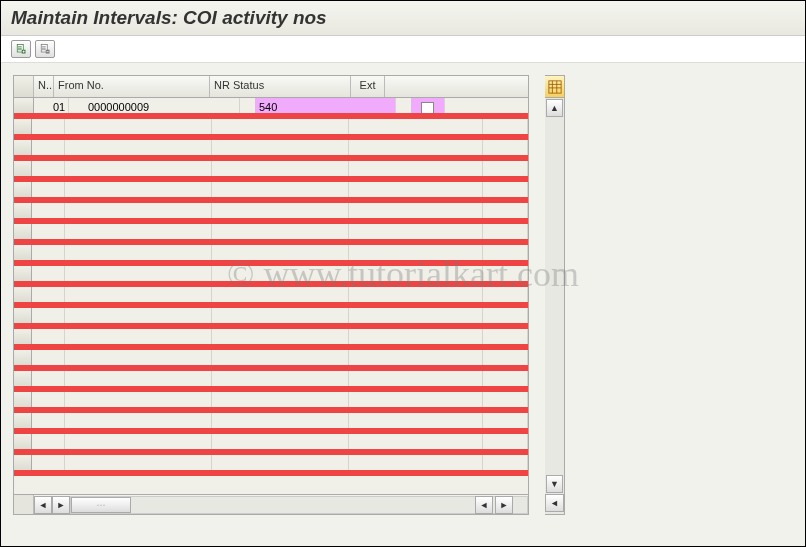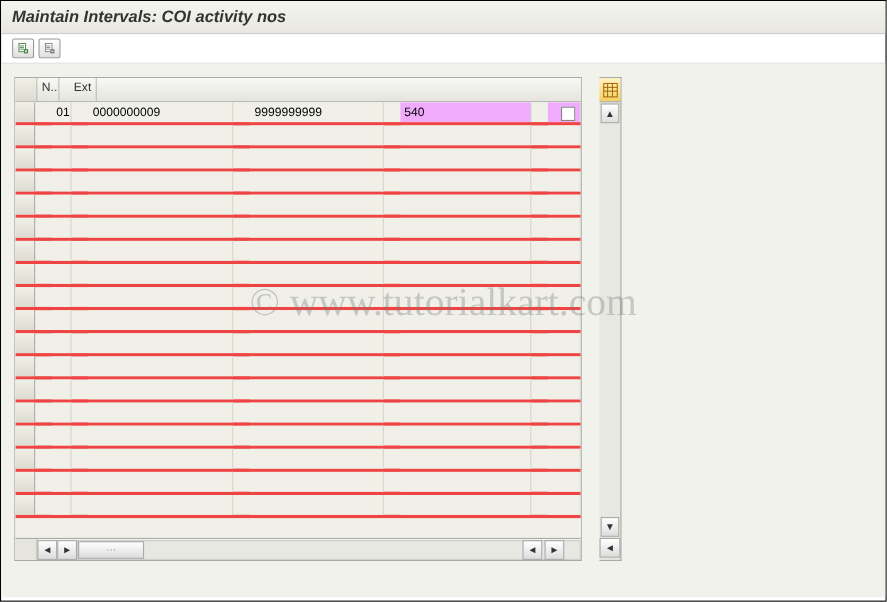--- a/index.html
+++ b/index.html
@@ -17,7 +17,7 @@
       background: linear-gradient(to bottom, #f5f5f0, #e8e8e0);
       border-bottom: 1px solid #ccc;
       padding: 6px 10px;
-      font-size: 15px;
+      font-size: 19px;
       font-weight: bold;
       font-style: italic;
       color: #333;

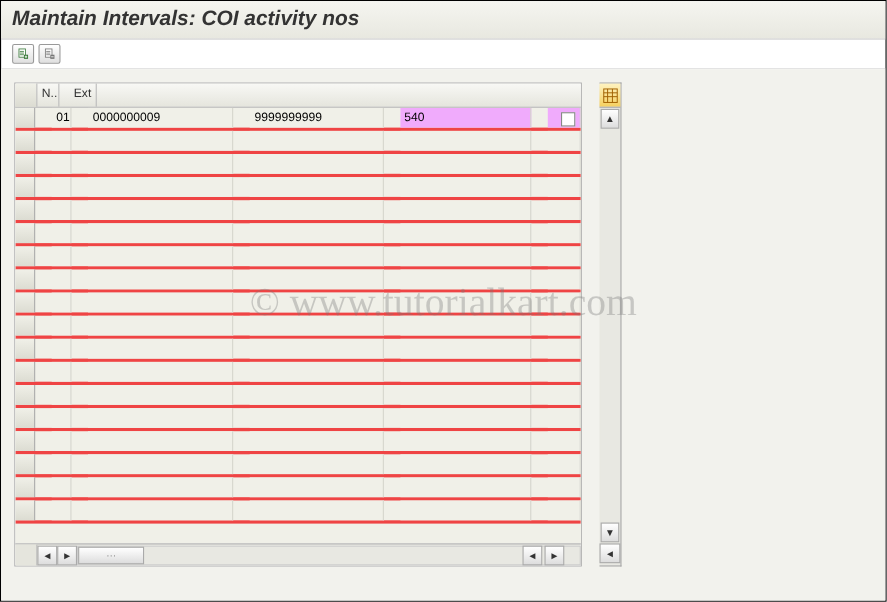--- a/index.html
+++ b/index.html
@@ -223,6 +223,7 @@
       <div class="grid-header">
         <div class="hcell row-selector col-sel"></div>
         <div class="hcell col-n">N..</div>
+        <div class="hcell col-from">From No.</div>
         <div class="hcell col-ext">Ext</div>
       </div>
       <div class="grid-body" id="grid-body">

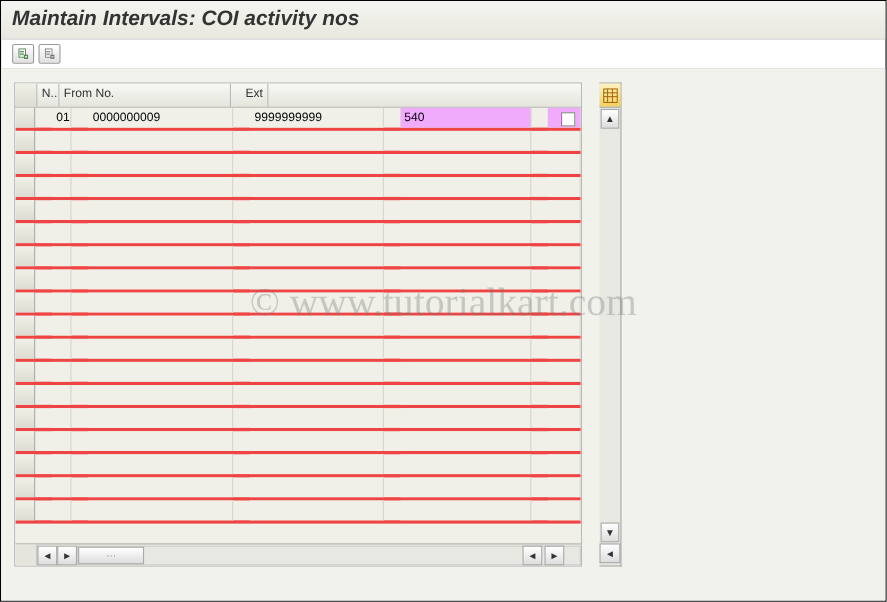--- a/index.html
+++ b/index.html
@@ -224,6 +224,7 @@
         <div class="hcell row-selector col-sel"></div>
         <div class="hcell col-n">N..</div>
         <div class="hcell col-from">From No.</div>
+        <div class="hcell col-nr">NR Status</div>
         <div class="hcell col-ext">Ext</div>
       </div>
       <div class="grid-body" id="grid-body">

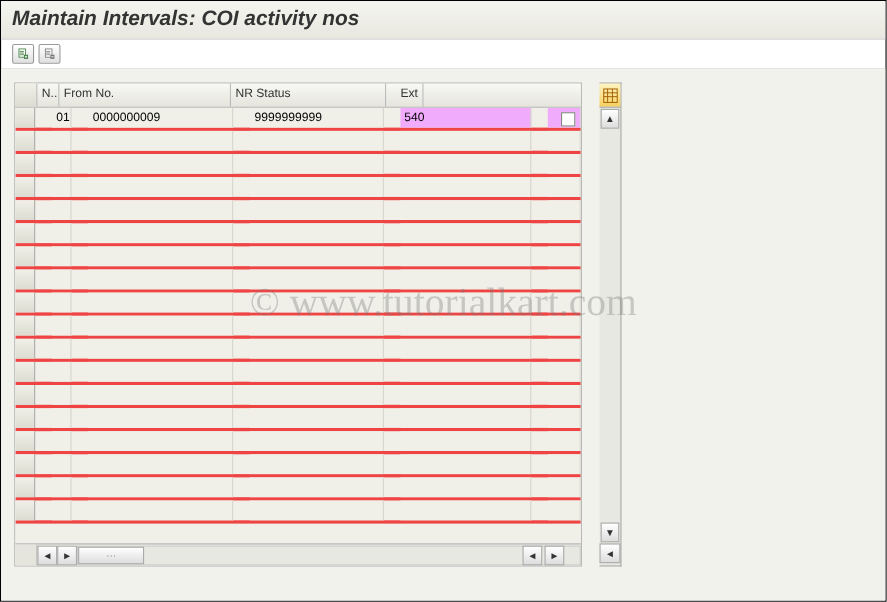--- a/index.html
+++ b/index.html
@@ -98,7 +98,7 @@
     .col-from { width: 156px; }
     .col-to { width: 143px; }
     .col-nr { width: 141px; }
-    .col-ext { width: 34px; text-align: right; }
+    .col-ext { width: 34px; text-align: center; }
     .ext-check {
       width: 13px; height: 13px;
       border: 1px solid #888;

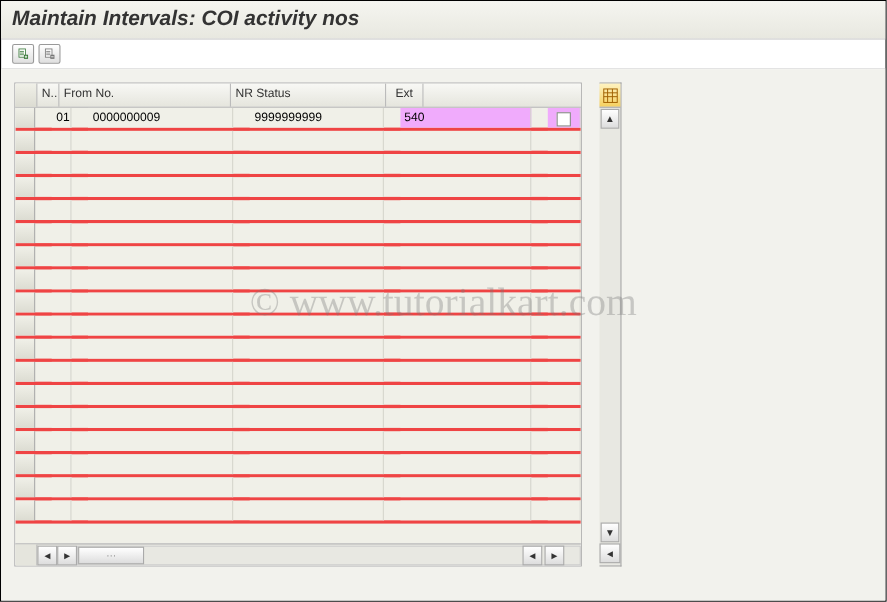--- a/index.html
+++ b/index.html
@@ -75,7 +75,7 @@
     .grid-row {
       display: flex;
       height: 21px;
-      border-bottom: 3px solid #ef4444;
+      border-bottom: 6px solid #ef4444;
       gap: 15px;
     }
     .gcell {

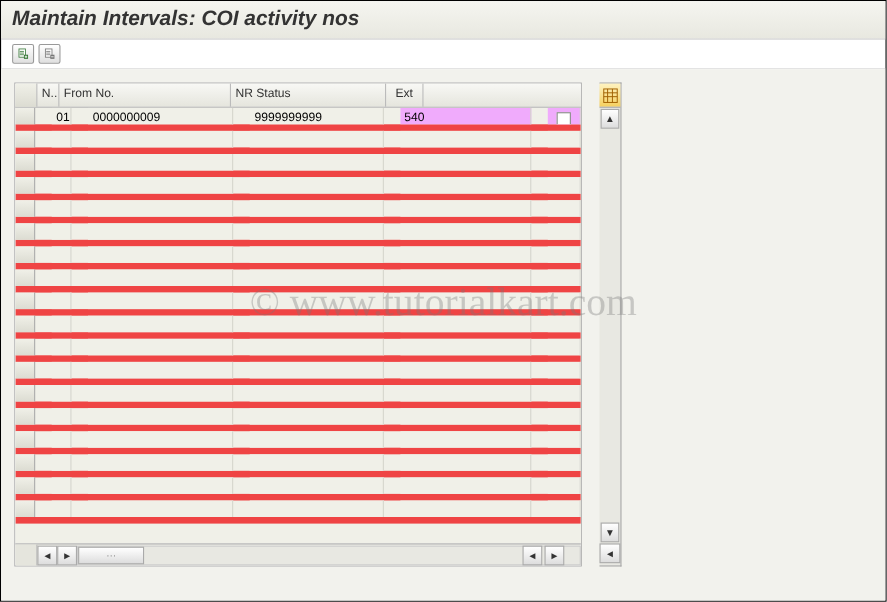--- a/index.html
+++ b/index.html
@@ -232,7 +232,6 @@
             <div class="gcell col-sel row-selector"></div>
             <div class="gcell col-n">01</div>
             <div class="gcell col-from">0000000009</div>
-            <div class="gcell col-to">9999999999</div>
             <div class="gcell col-nr editable">540</div>
             <div class="gcell col-ext editable"><span class="ext-check"></span></div>
           </div>

